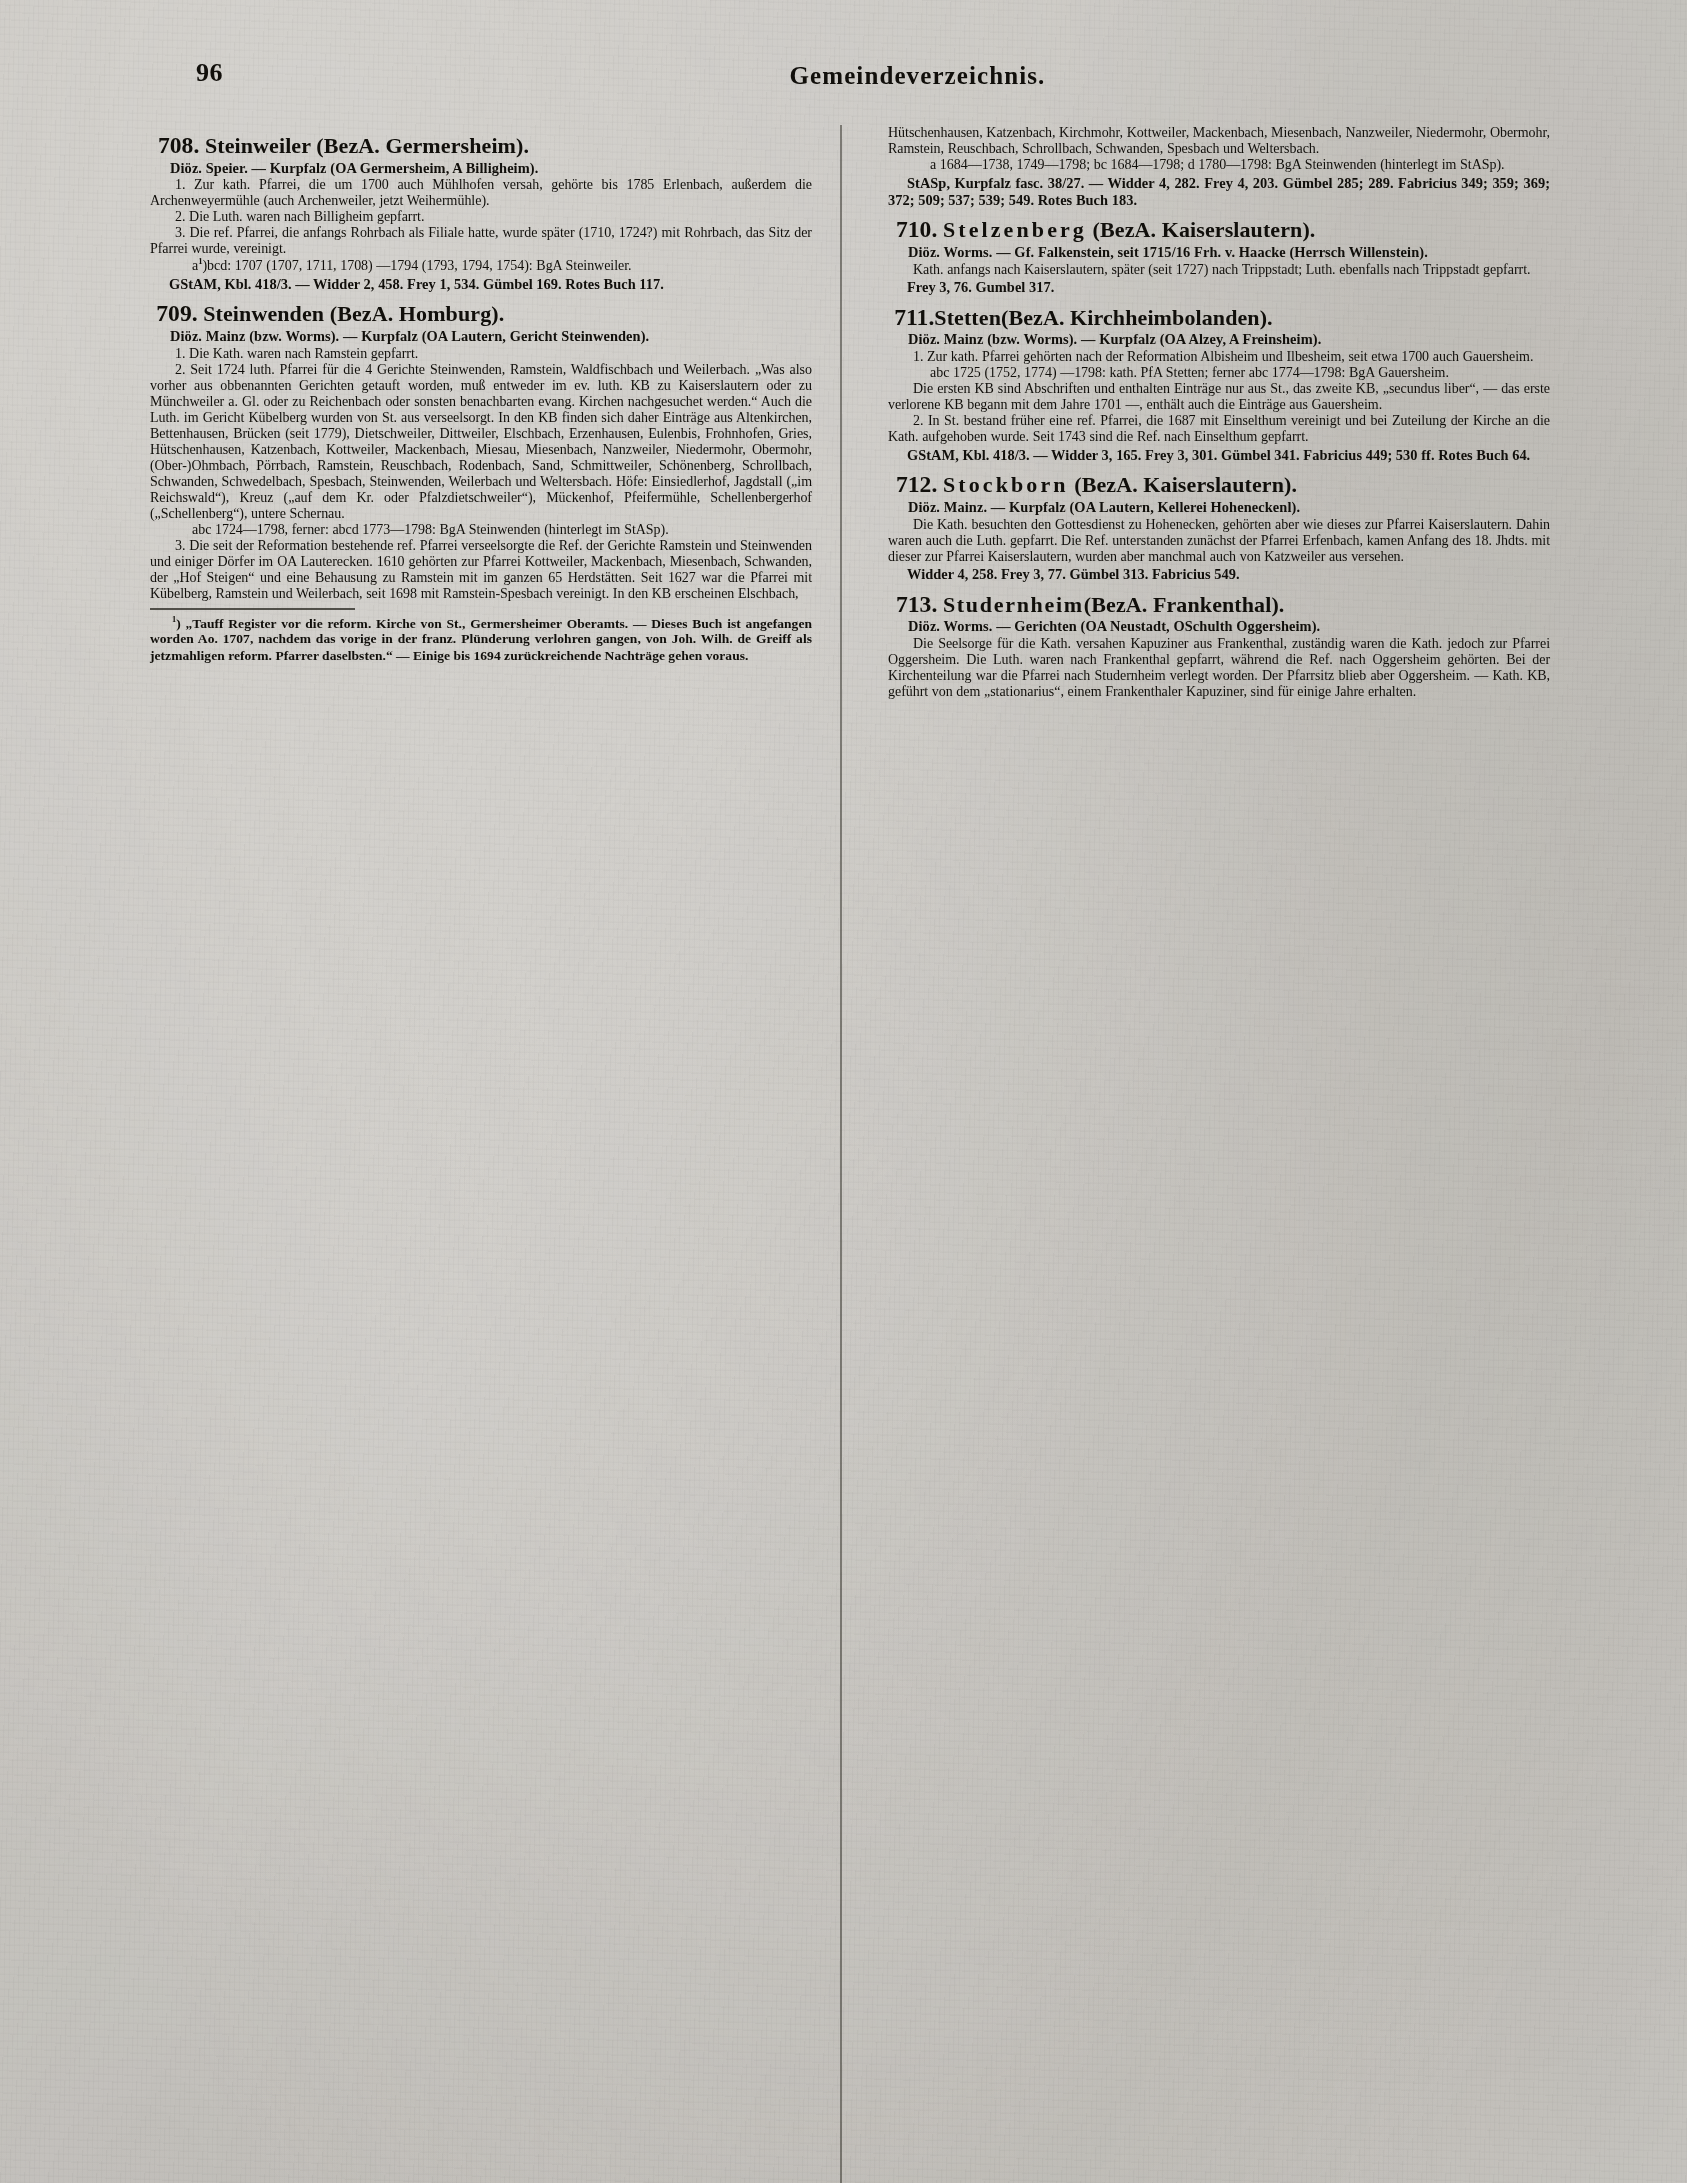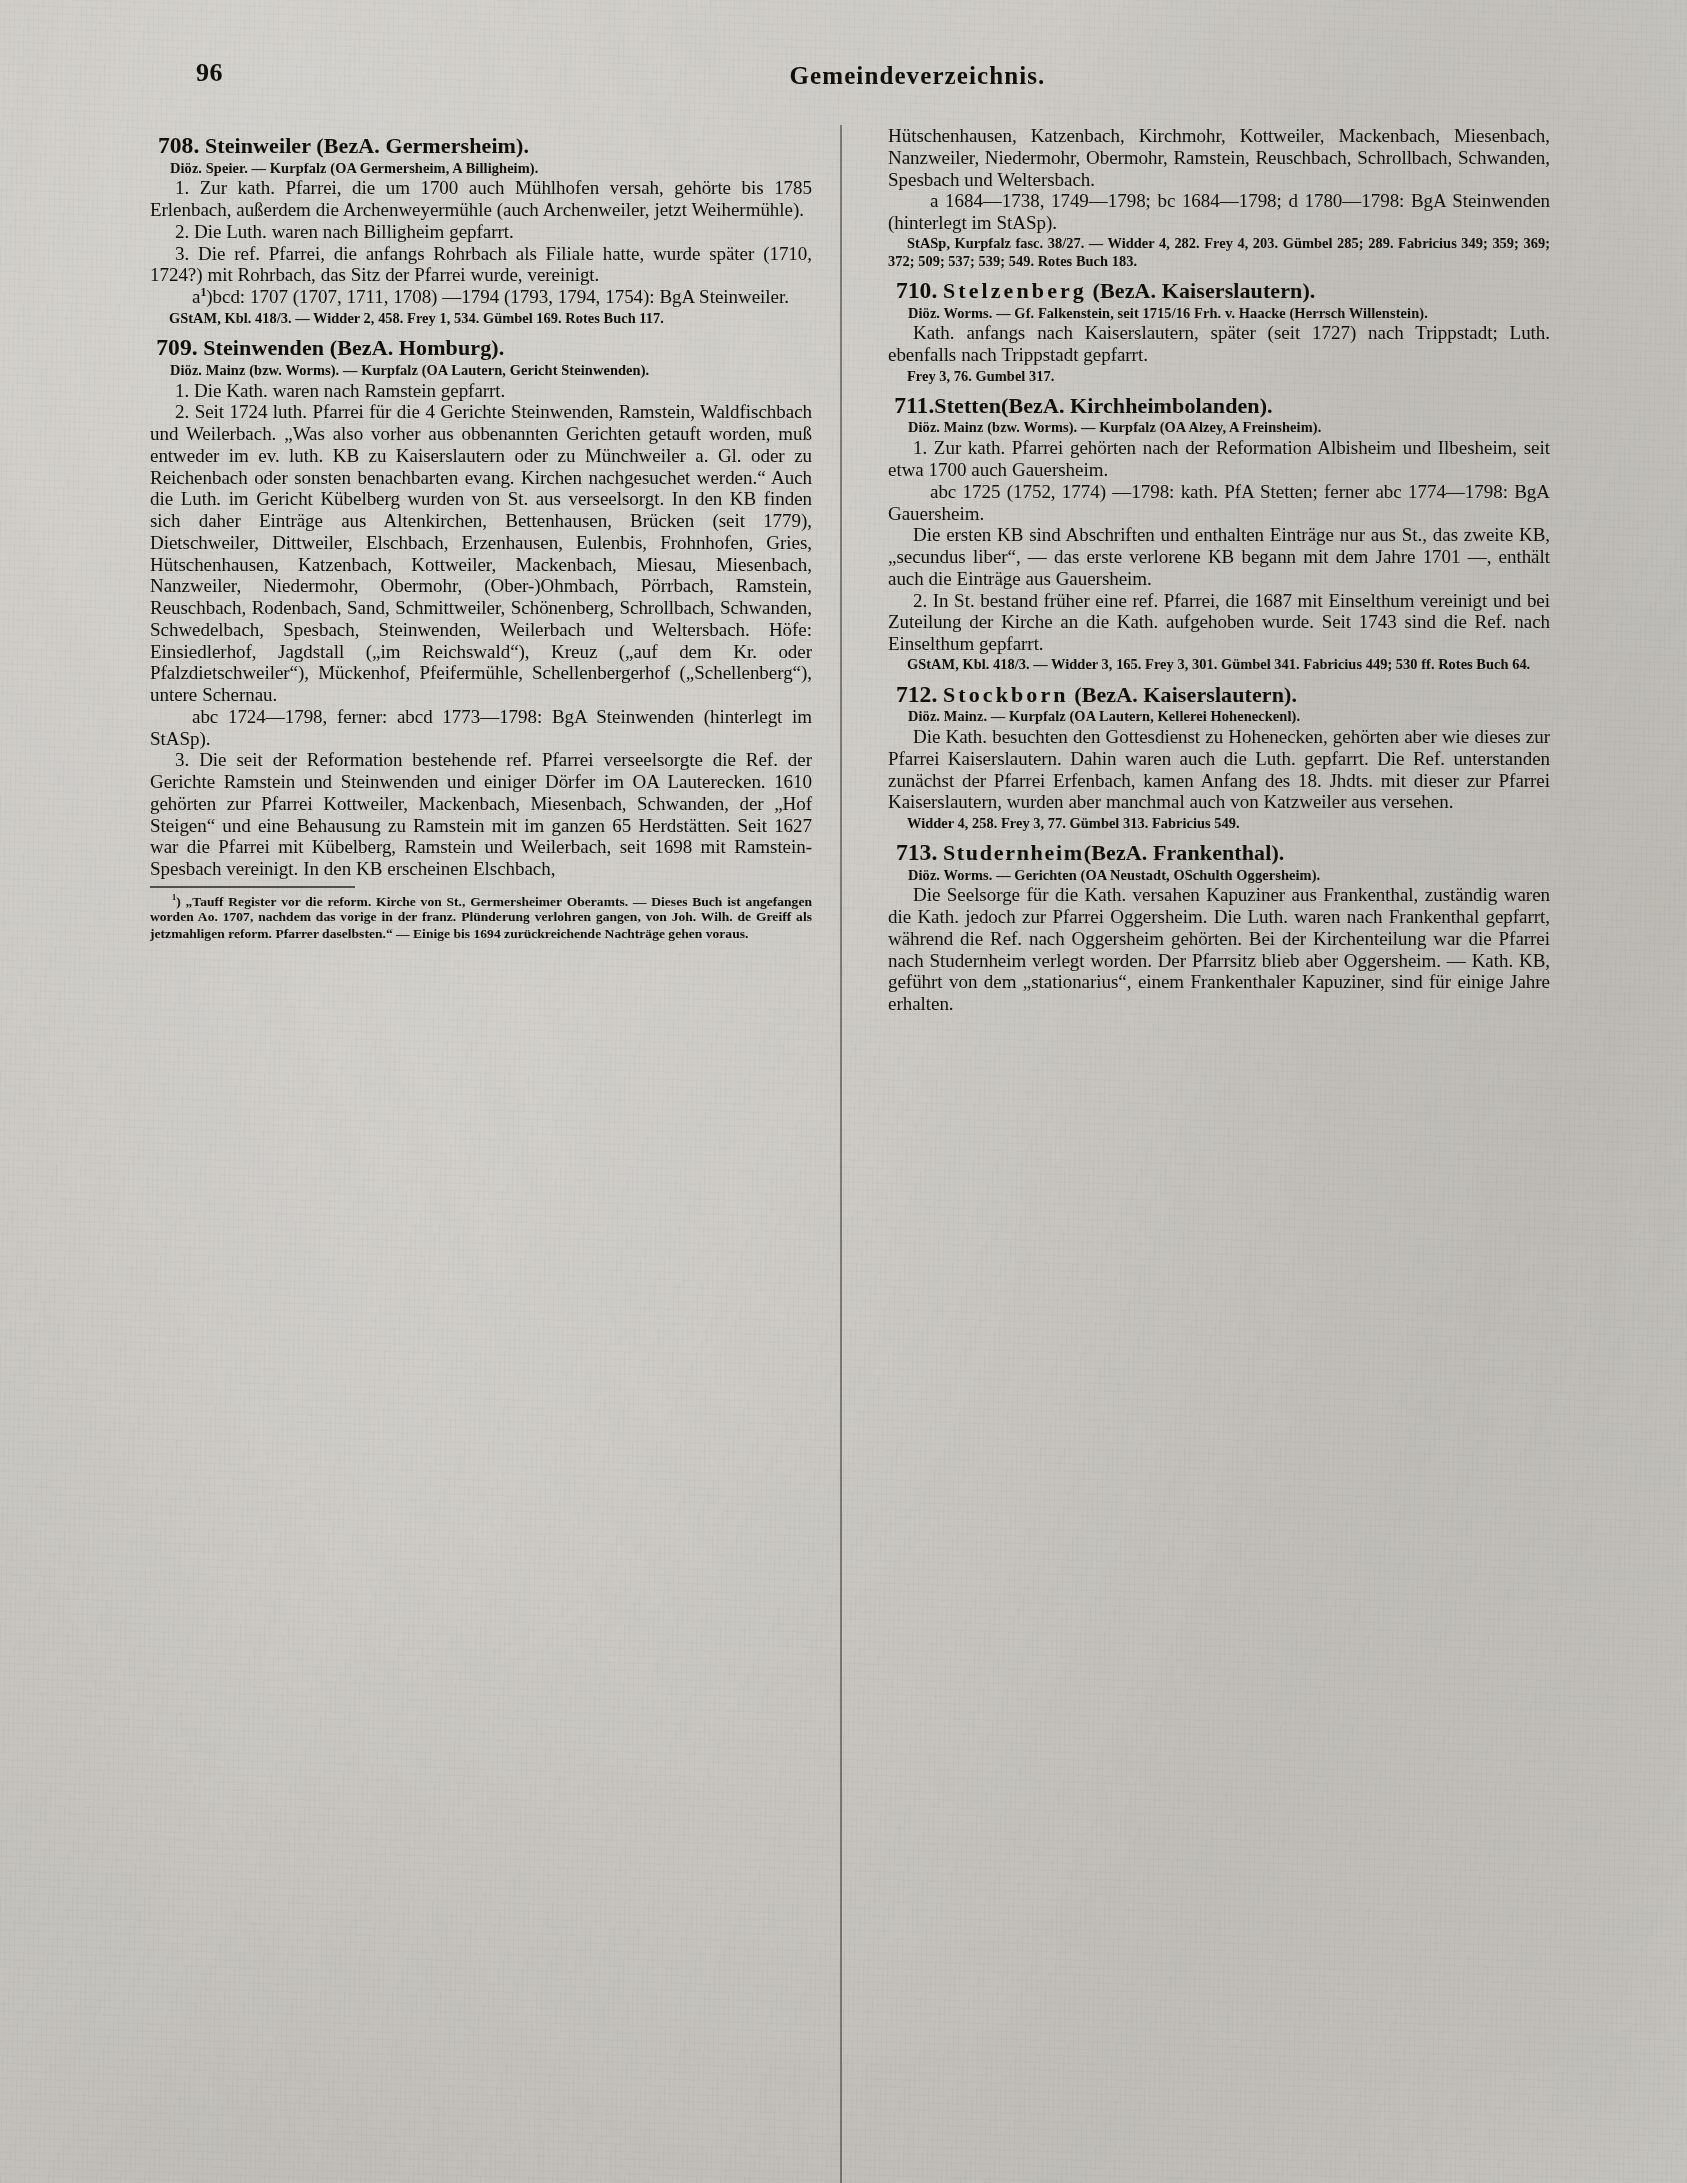--- a/index.html
+++ b/index.html
@@ -142,7 +142,7 @@
   }
 
   p.body {
-    font-size: 19px;
+    font-size: 14px;
     line-height: 1.145;
     margin: 0;
     text-align: justify;

